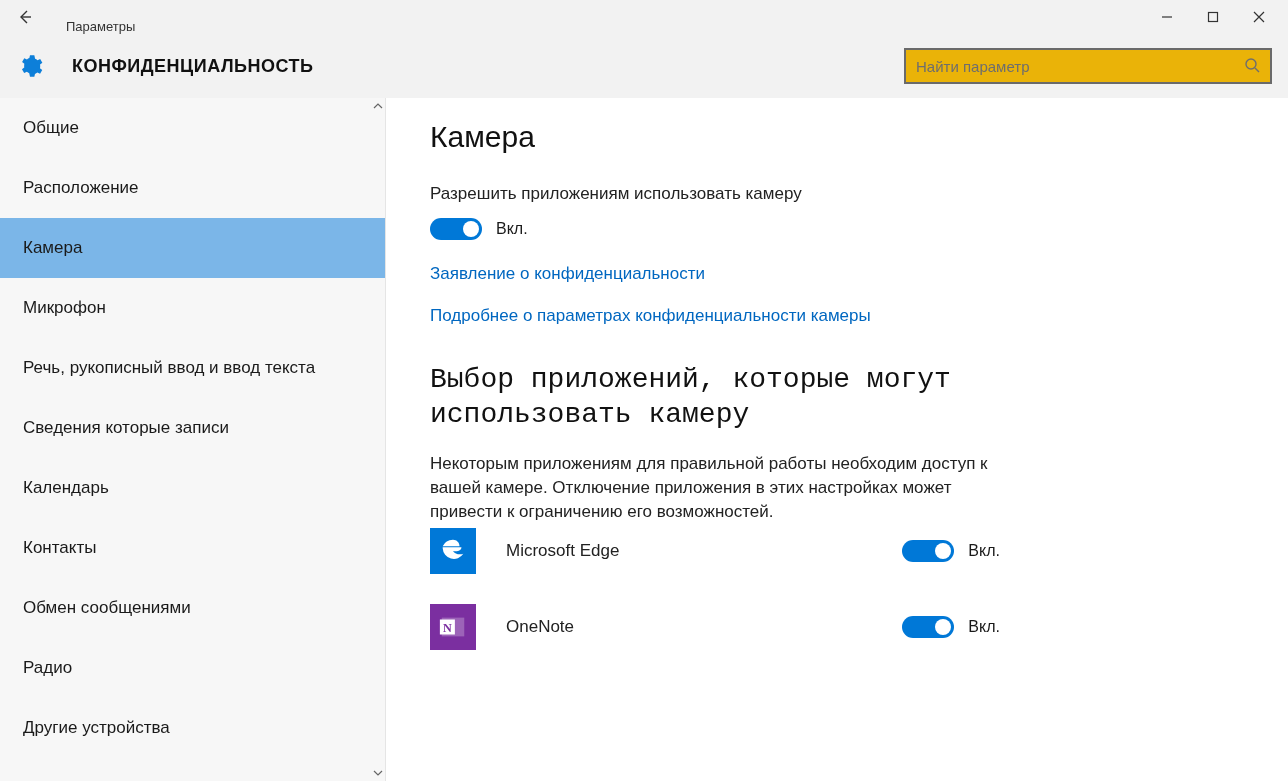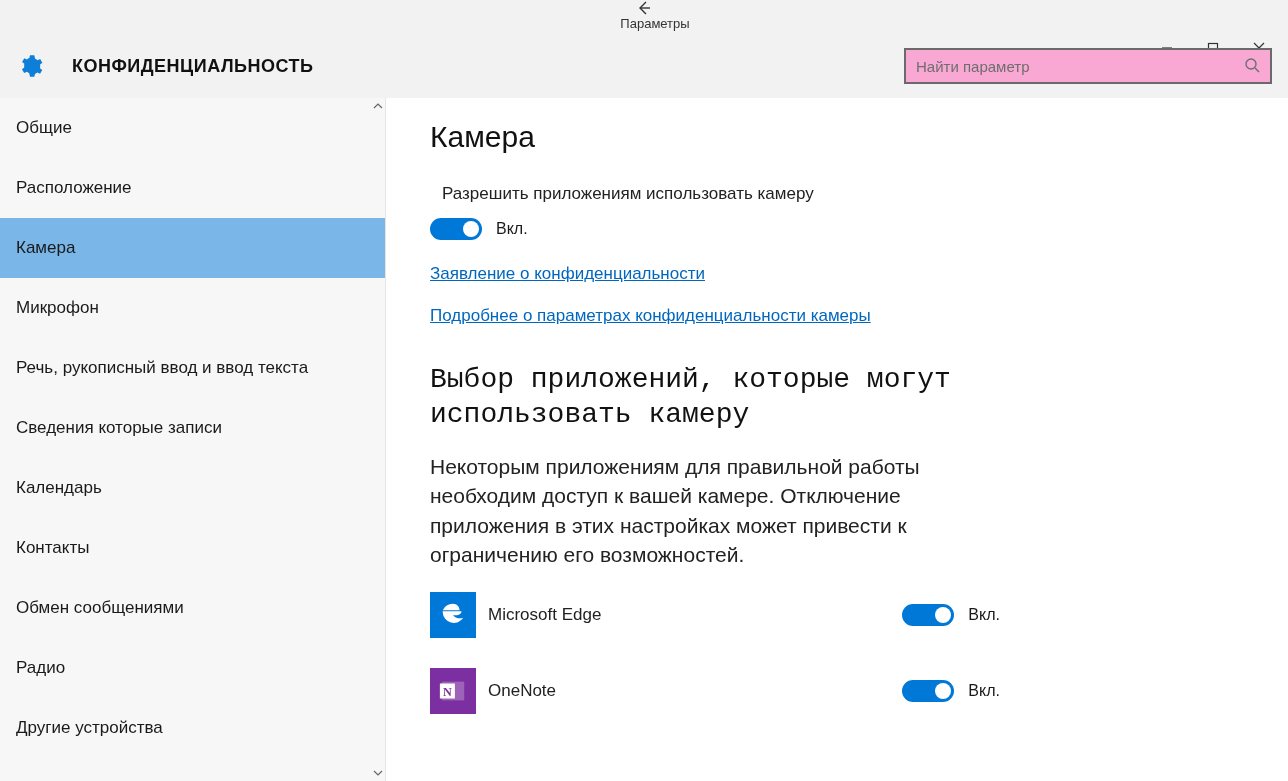--- a/index.html
+++ b/index.html
@@ -19,10 +19,9 @@
     height: 34px;
     background: #f2f2f2;
     display: flex;
-    align-items: center;
+    align-items: flex-end;
     padding: 0 6px;
     color: #333;
-    flex-direction: column;
   }
   .titlebar .back-btn {
     width: 38px; height: 34px;

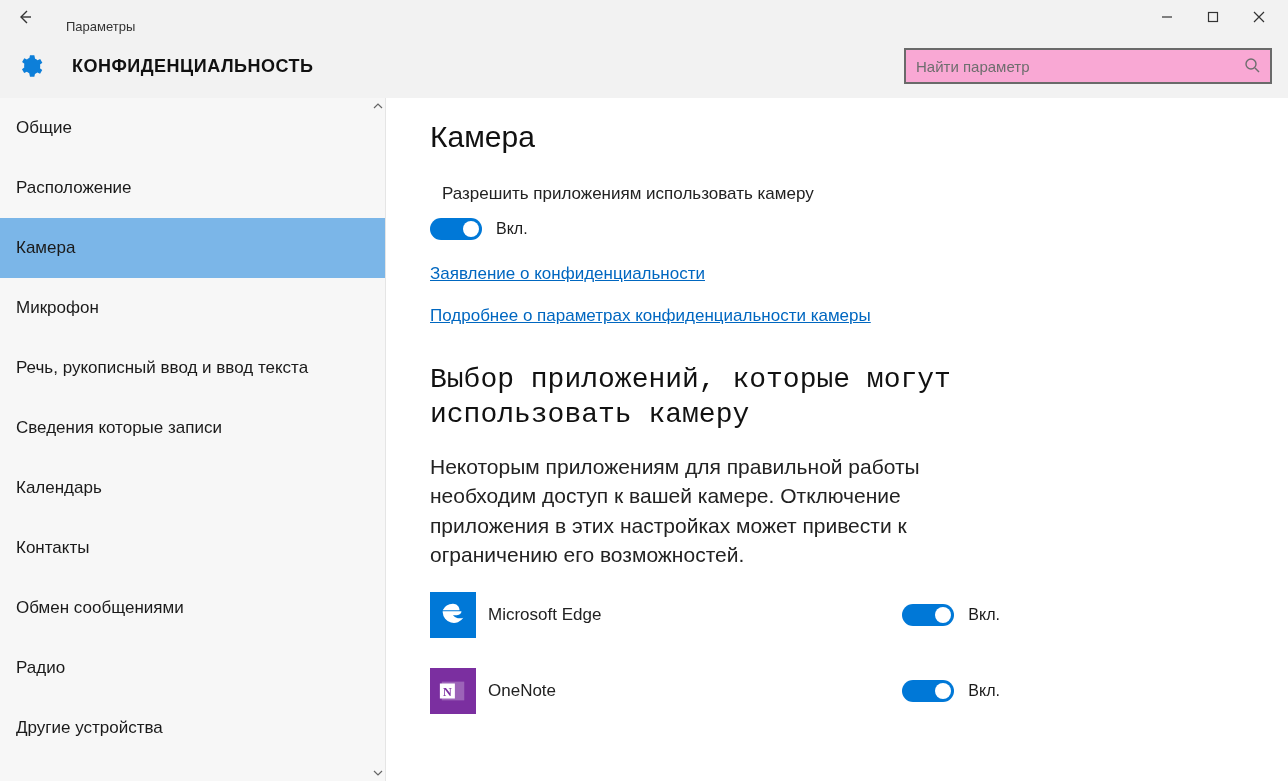--- a/index.html
+++ b/index.html
@@ -68,7 +68,7 @@
     width: 368px;
     height: 36px;
     border: 2px solid #6a6a6a;
-    background: #f9a8d4;
+    background: #eab308;
     display: flex;
     align-items: center;
     padding: 0 10px;

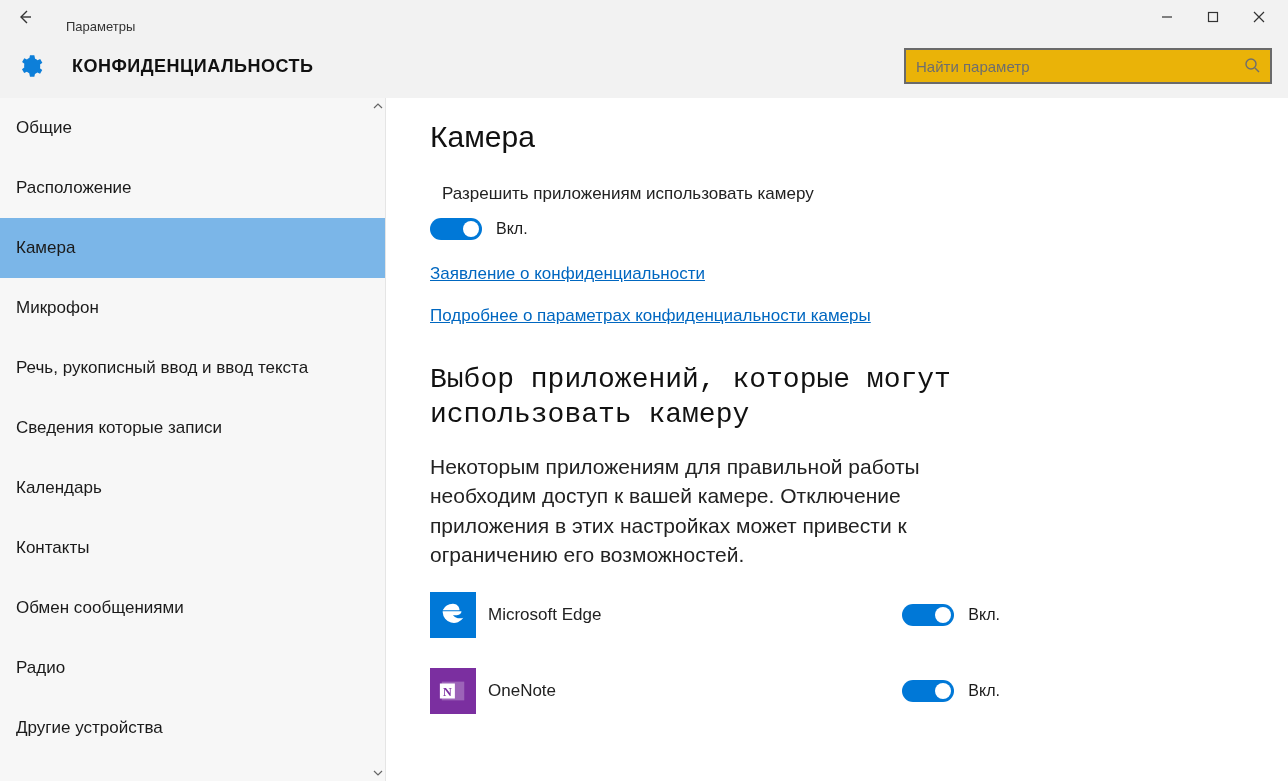--- a/index.html
+++ b/index.html
@@ -102,7 +102,7 @@
     height: 60px;
     display: flex;
     align-items: center;
-    padding: 0 16px;
+    padding: 0 23px;
     font-size: 17px;
     color: #1a1a1a;
     cursor: default;

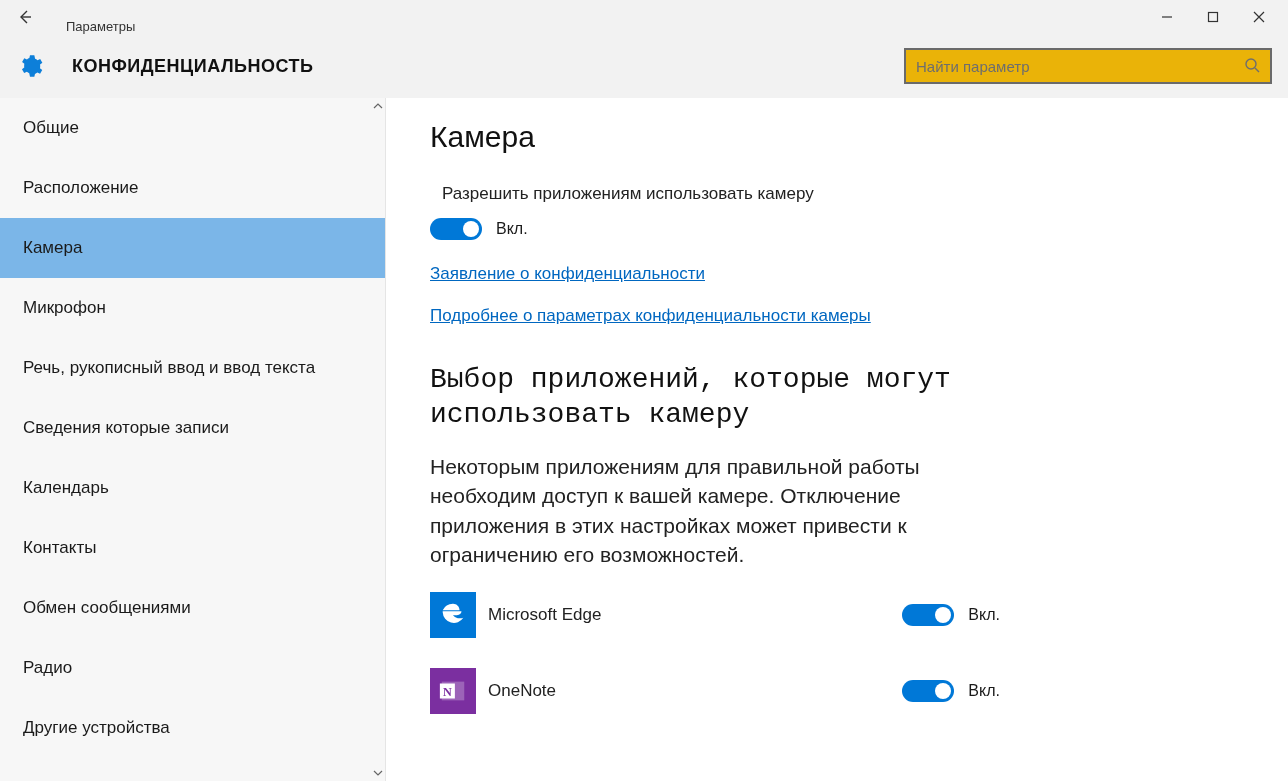--- a/index.html
+++ b/index.html
@@ -145,7 +145,6 @@
     font-size: 17px;
     color: #222;
     margin-bottom: 14px;
-    margin-left: 12px;
   }
   .toggle-row {
     display: flex;

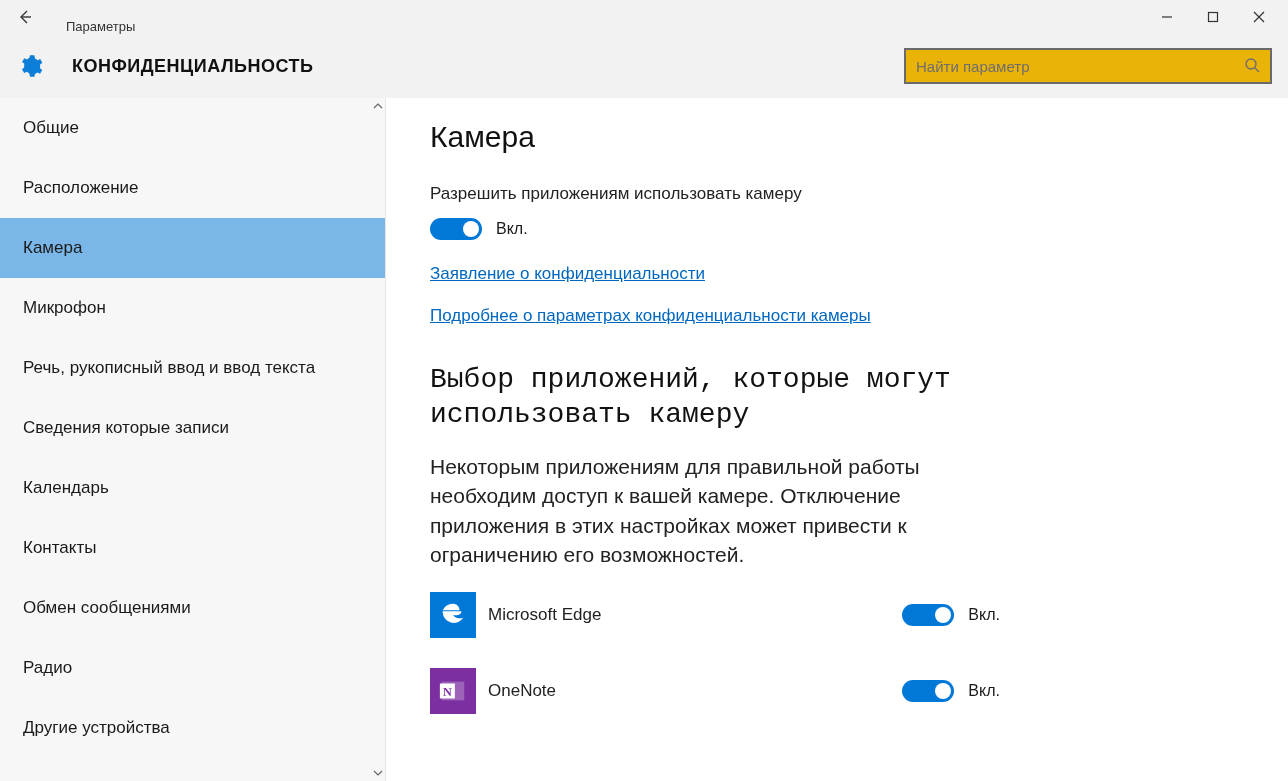--- a/index.html
+++ b/index.html
@@ -173,7 +173,6 @@
     margin: 6px 0 22px 0;
     cursor: default;
     display: block;
-    text-decoration: underline;
   }
   .para {
     font-size: 21px;

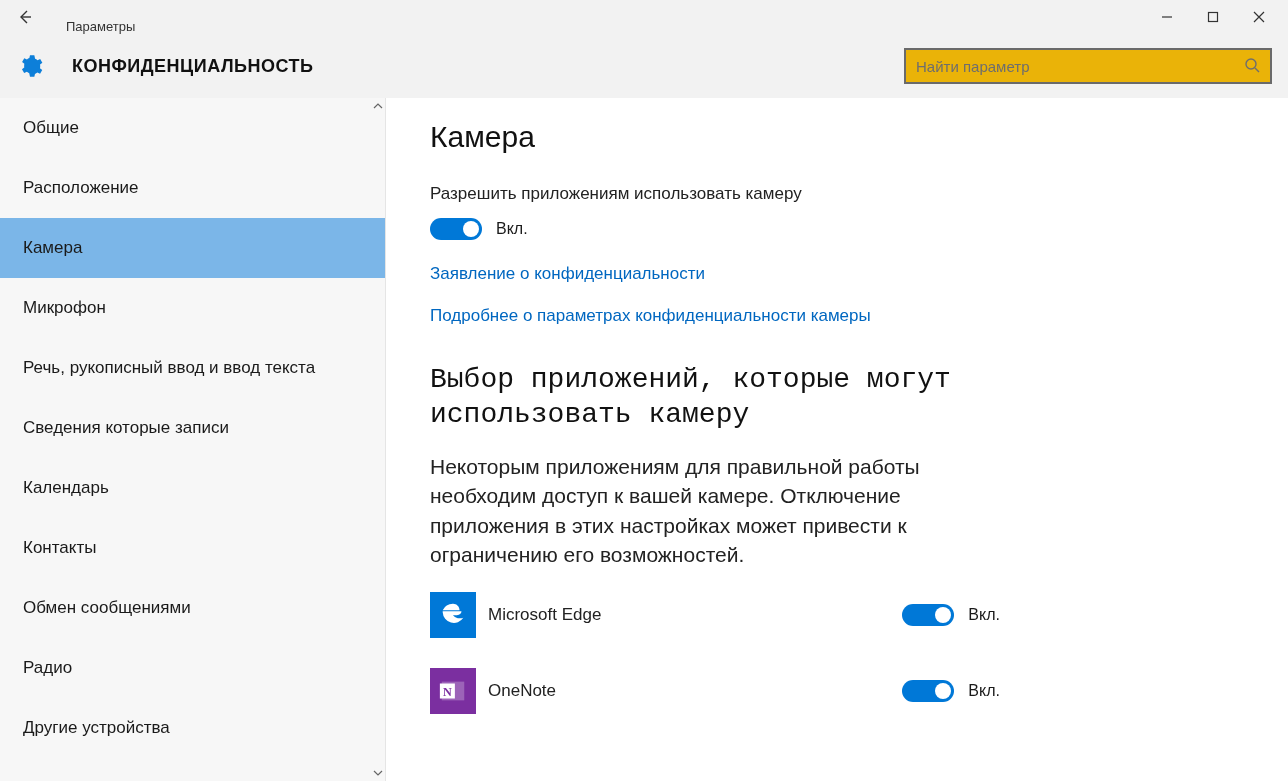--- a/index.html
+++ b/index.html
@@ -175,11 +175,11 @@
     display: block;
   }
   .para {
-    font-size: 21px;
+    font-size: 17px;
     color: #222;
     max-width: 560px;
     line-height: 1.4;
-    margin-bottom: 22px;
+    margin-bottom: 5px;
   }
 
   

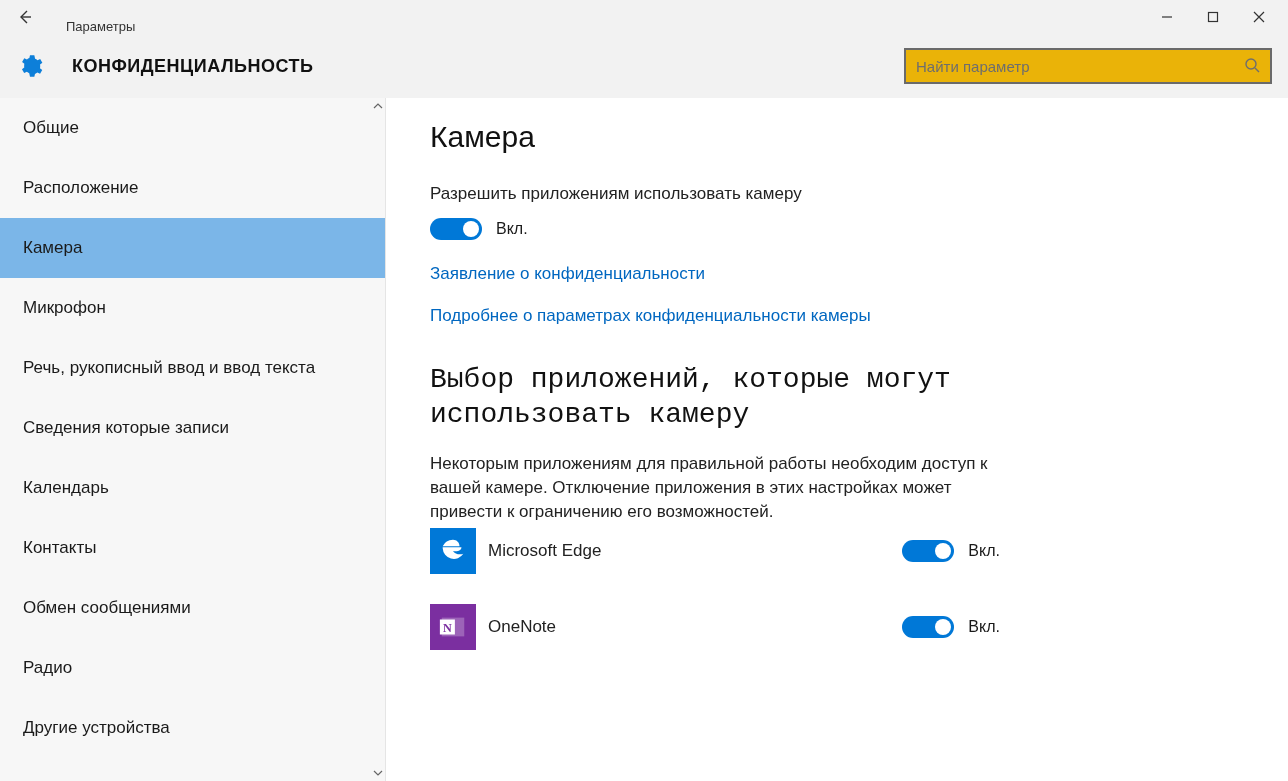--- a/index.html
+++ b/index.html
@@ -186,7 +186,7 @@
   .app-row {
     display: flex;
     align-items: center;
-    gap: 12px;
+    gap: 30px;
     margin-bottom: 30px;
     max-width: 570px;
   }

